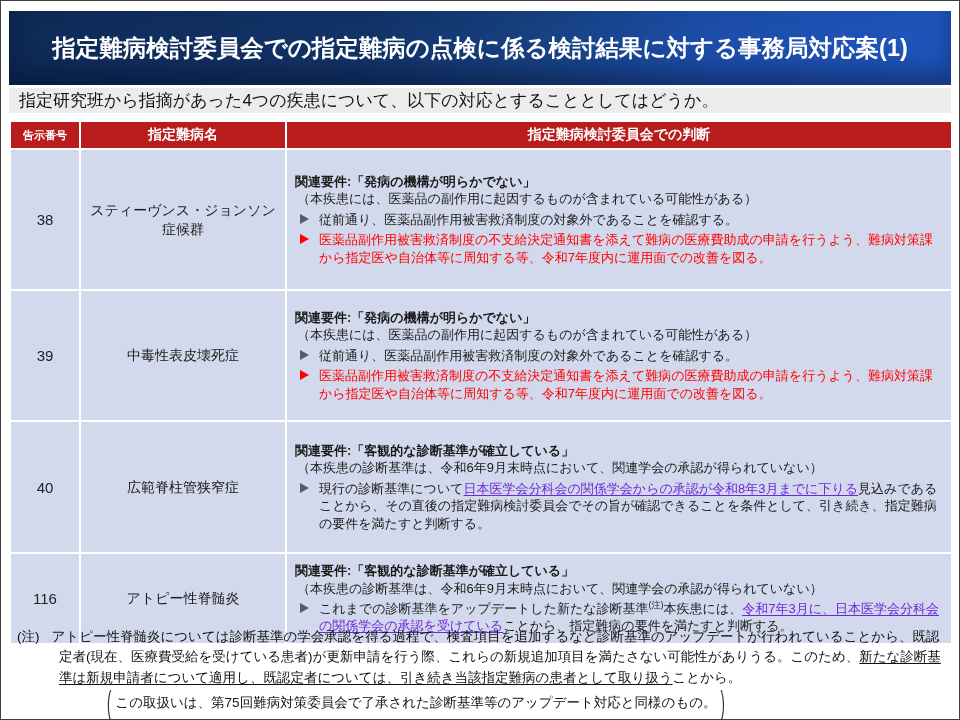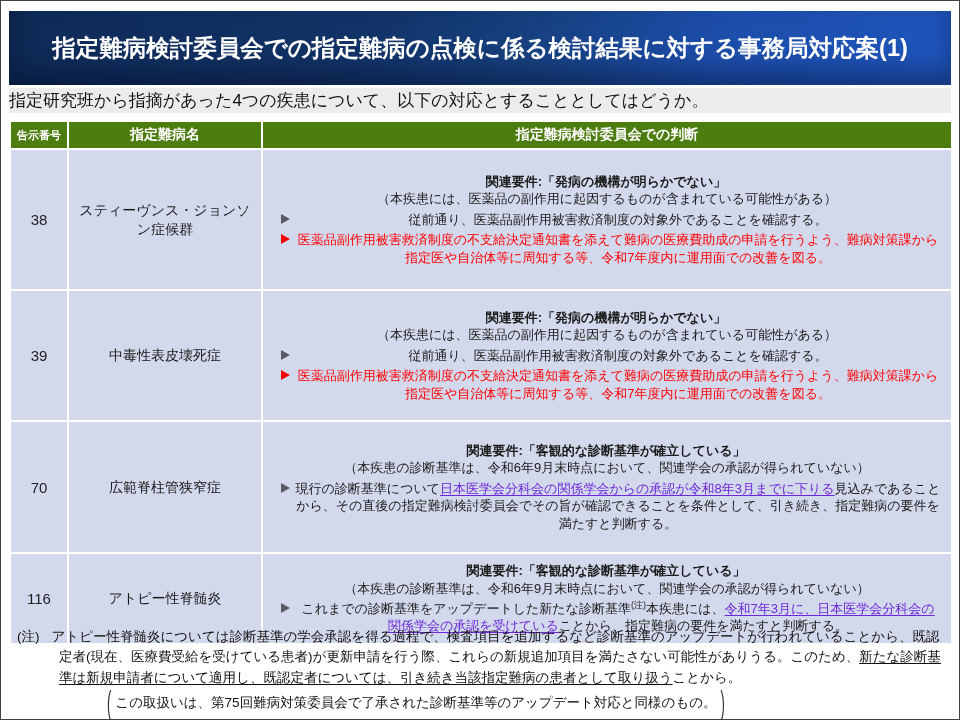--- a/index.html
+++ b/index.html
@@ -24,7 +24,7 @@
   
   .subtitle{
     position:absolute;left:8px;right:8px;top:87px;height:25px;
-    background:#ececec;display:flex;align-items:center;box-sizing:border-box;
+    background:#ececec;display:flex;align-items:center;padding-left:10px;box-sizing:border-box;
     font-size:17px;color:#111;
   }
 

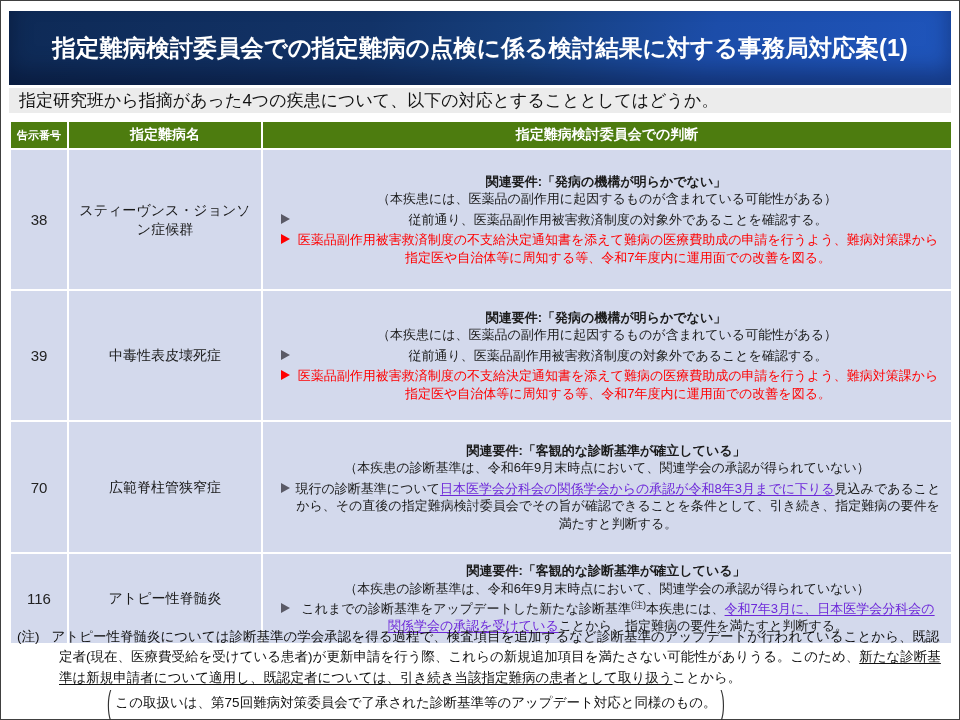--- a/index.html
+++ b/index.html
@@ -34,7 +34,7 @@
     border-collapse:separate;border-spacing:2px;table-layout:fixed;
   }
   th{
-    background:#4d7c0f;color:#fff;font-weight:bold;height:24px;padding:1px 2px;
+    background:#b91c1c;color:#fff;font-weight:bold;height:24px;padding:1px 8px;
     text-align:center;vertical-align:middle;
   }
   th.col-num{width:52px;font-size:11px;}

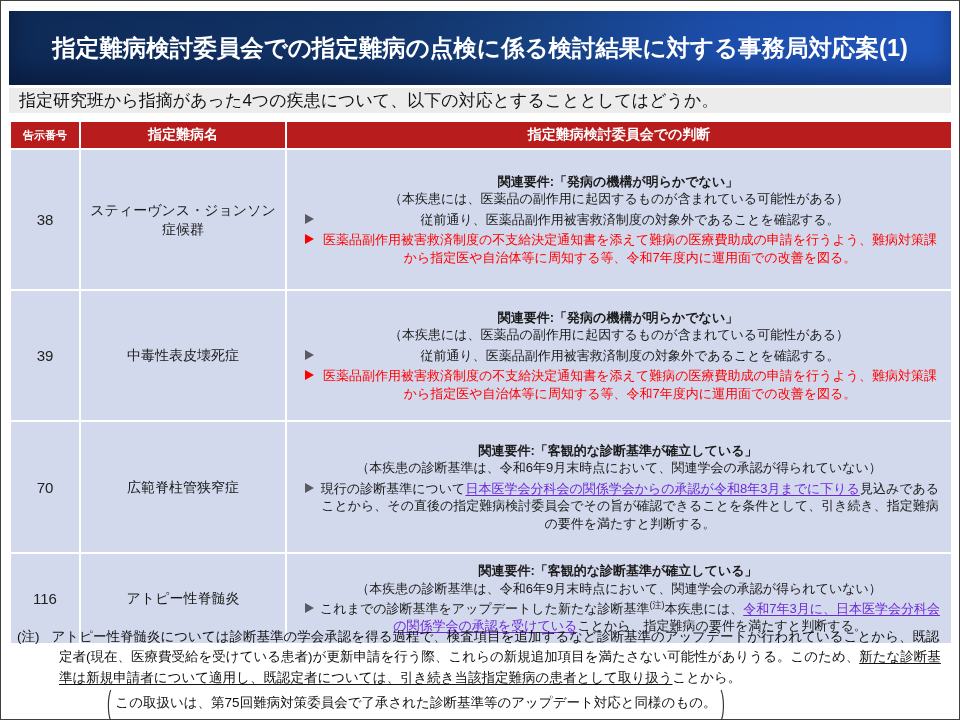--- a/index.html
+++ b/index.html
@@ -40,7 +40,7 @@
   th.col-num{width:52px;font-size:11px;}
   th.col-name{width:188px;font-size:14px;}
   th.col-judg{font-size:14px;text-align:center;}
-  td{background:#d3d9ec;vertical-align:middle;text-align:center;}
+  td{background:#d3d9ec;vertical-align:middle;}
   td.num{text-align:center;font-size:15px;color:#222;}
   td.dname{text-align:center;font-size:14px;padding:0 8px;line-height:1.35;}
   td.judg{padding:4px 10px 4px 8px;font-size:13px;line-height:1.34;}

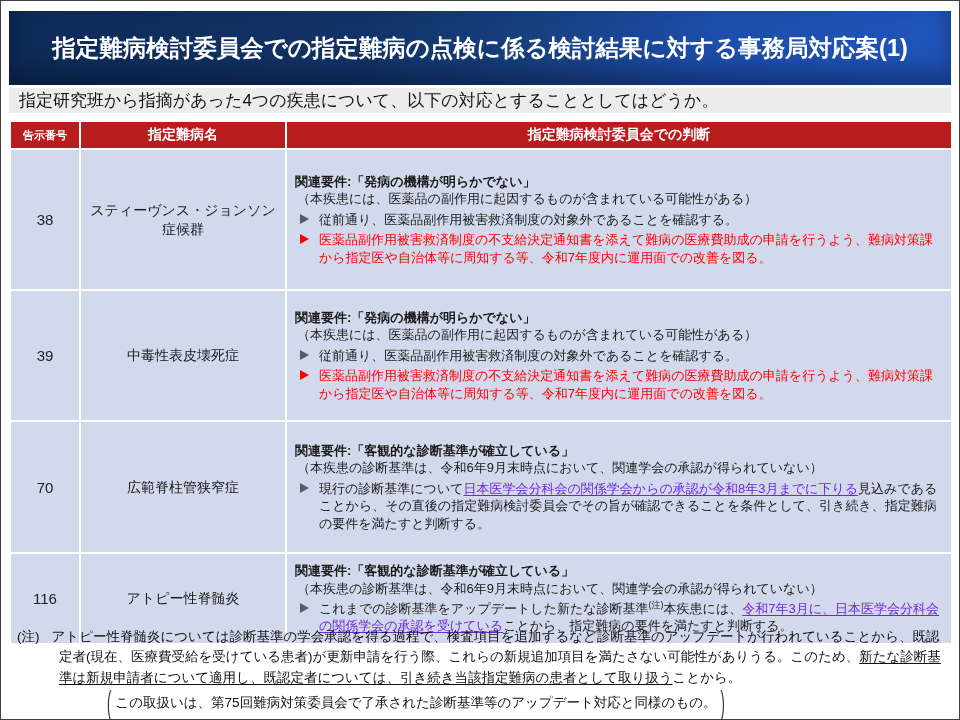--- a/index.html
+++ b/index.html
@@ -132,7 +132,7 @@
           </td>
         </tr>
         <tr>
-          <td class="num">70</td>
+          <td class="num">40</td>
           <td class="dname">広範脊柱管狭窄症</td>
           <td class="judg">
             <div class="para heading"><span>関連要件:「客観的な診断基準が確立している」</span></div>

